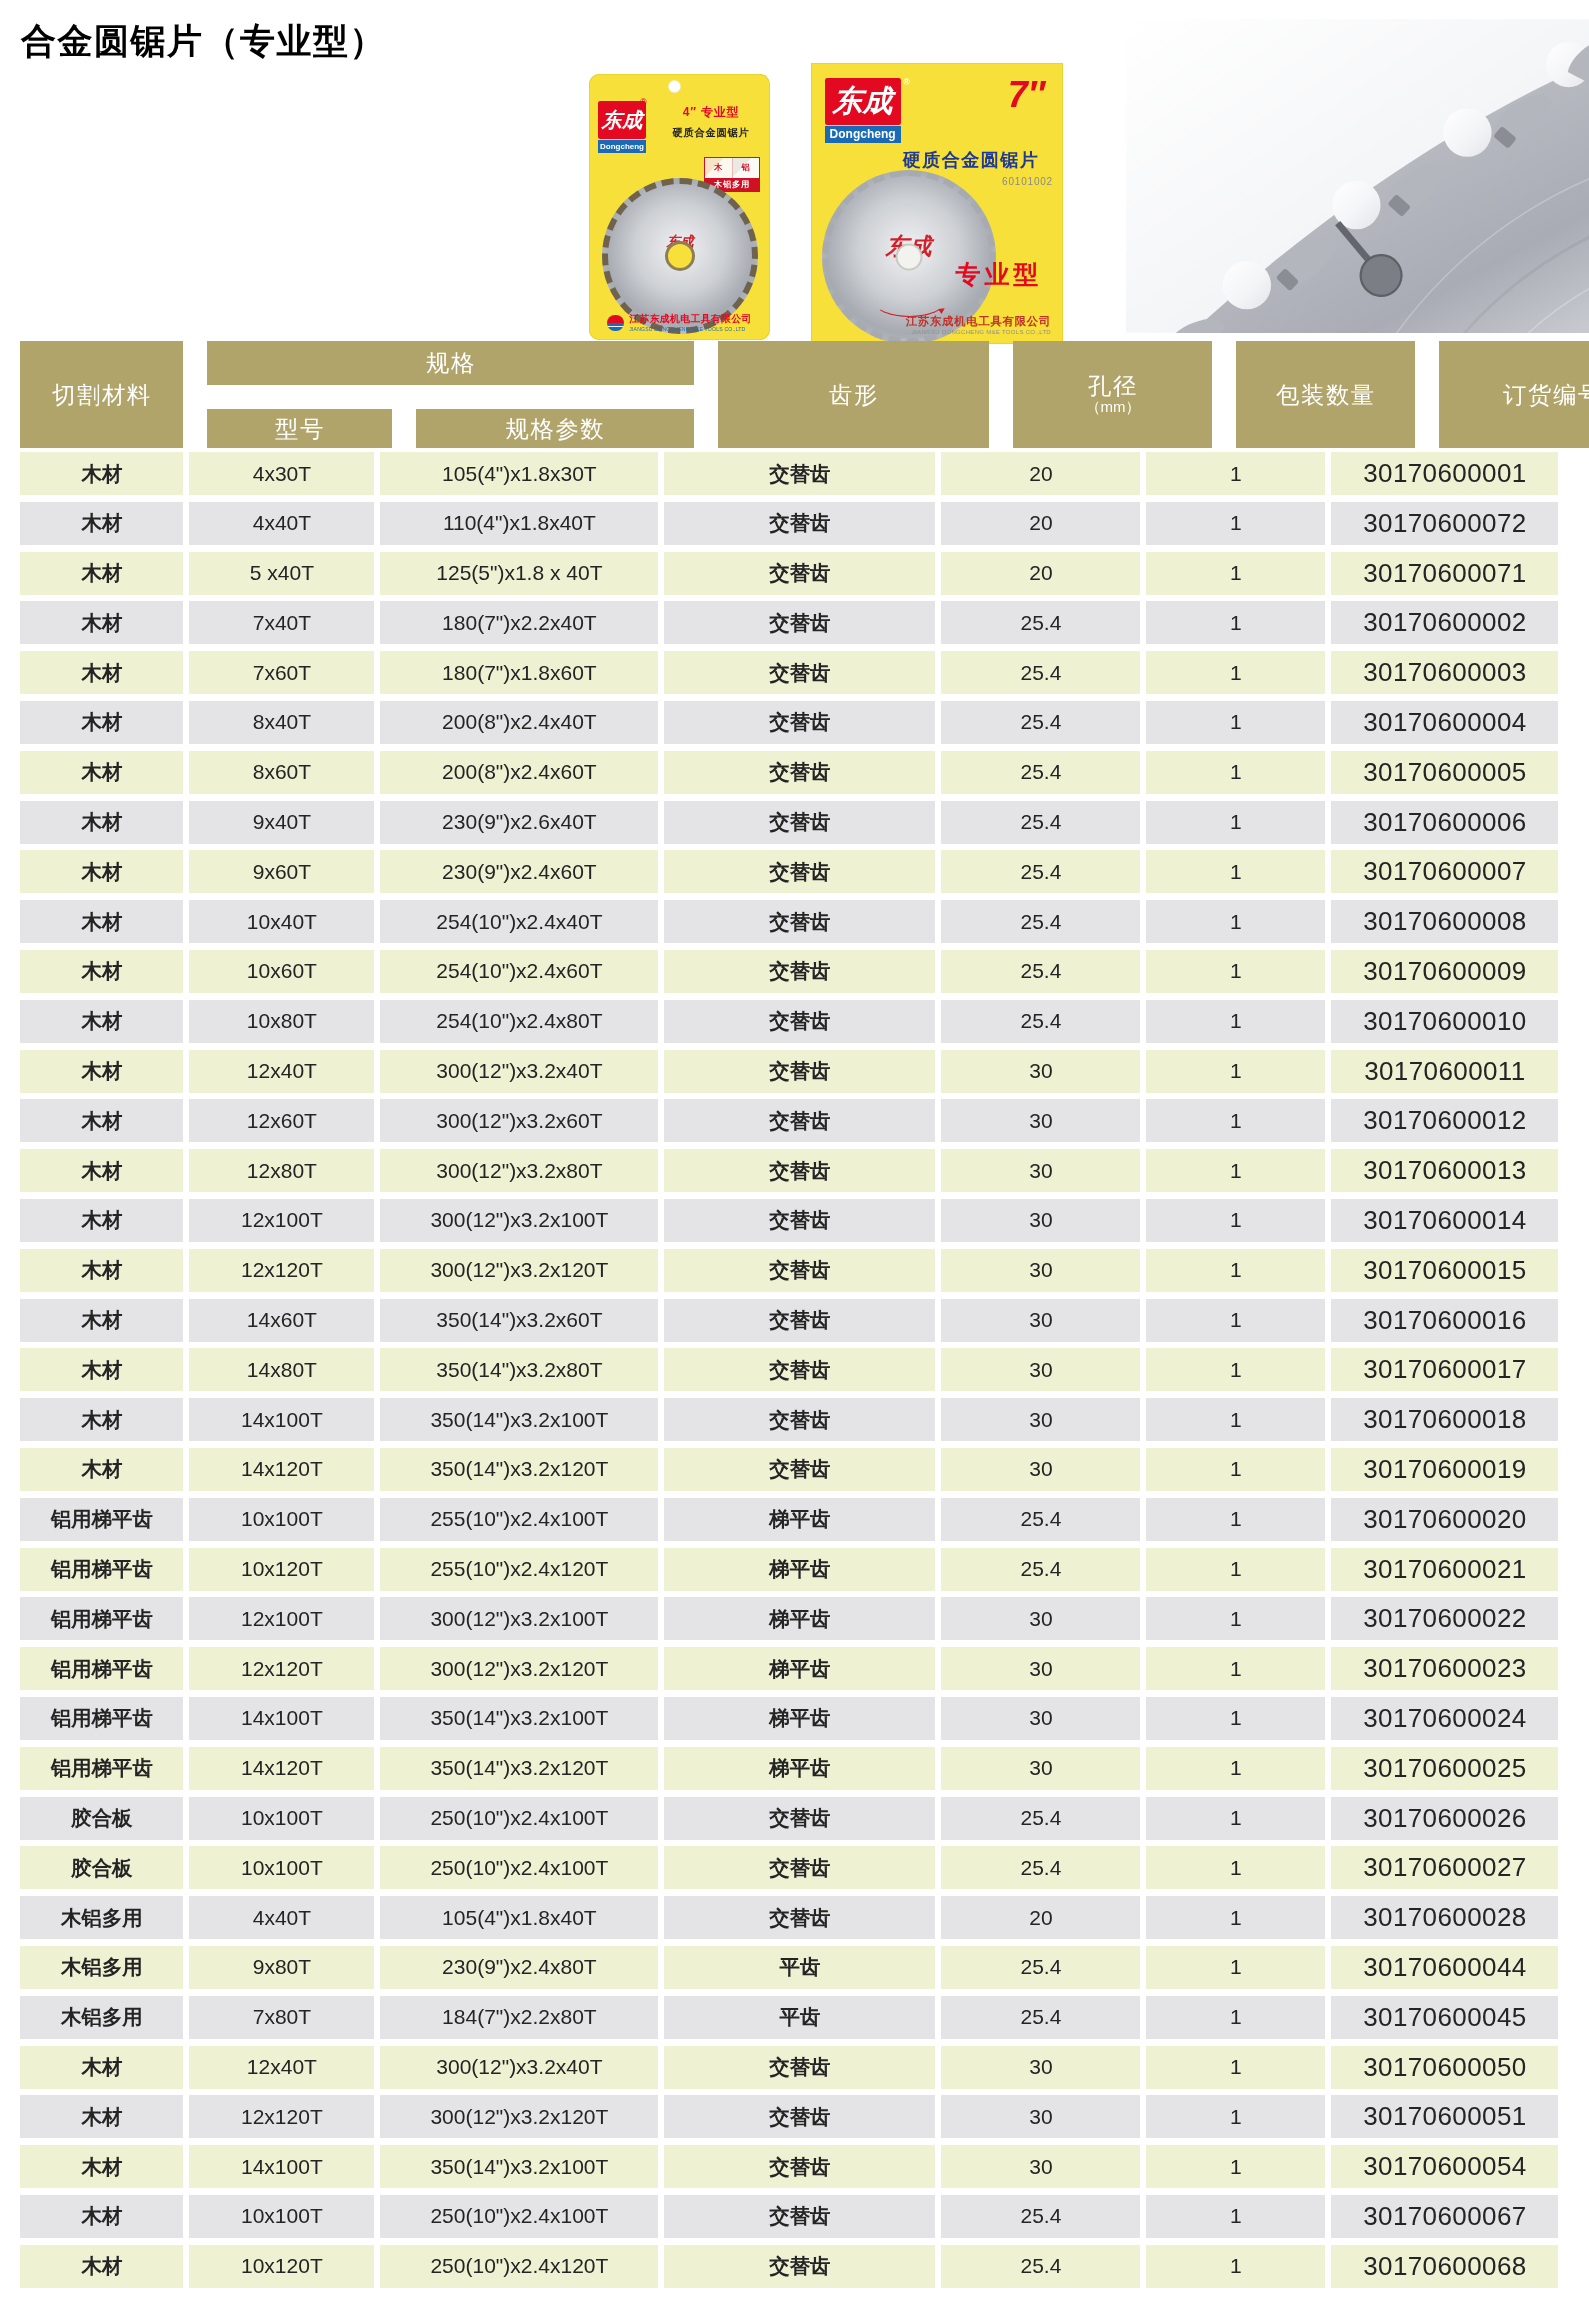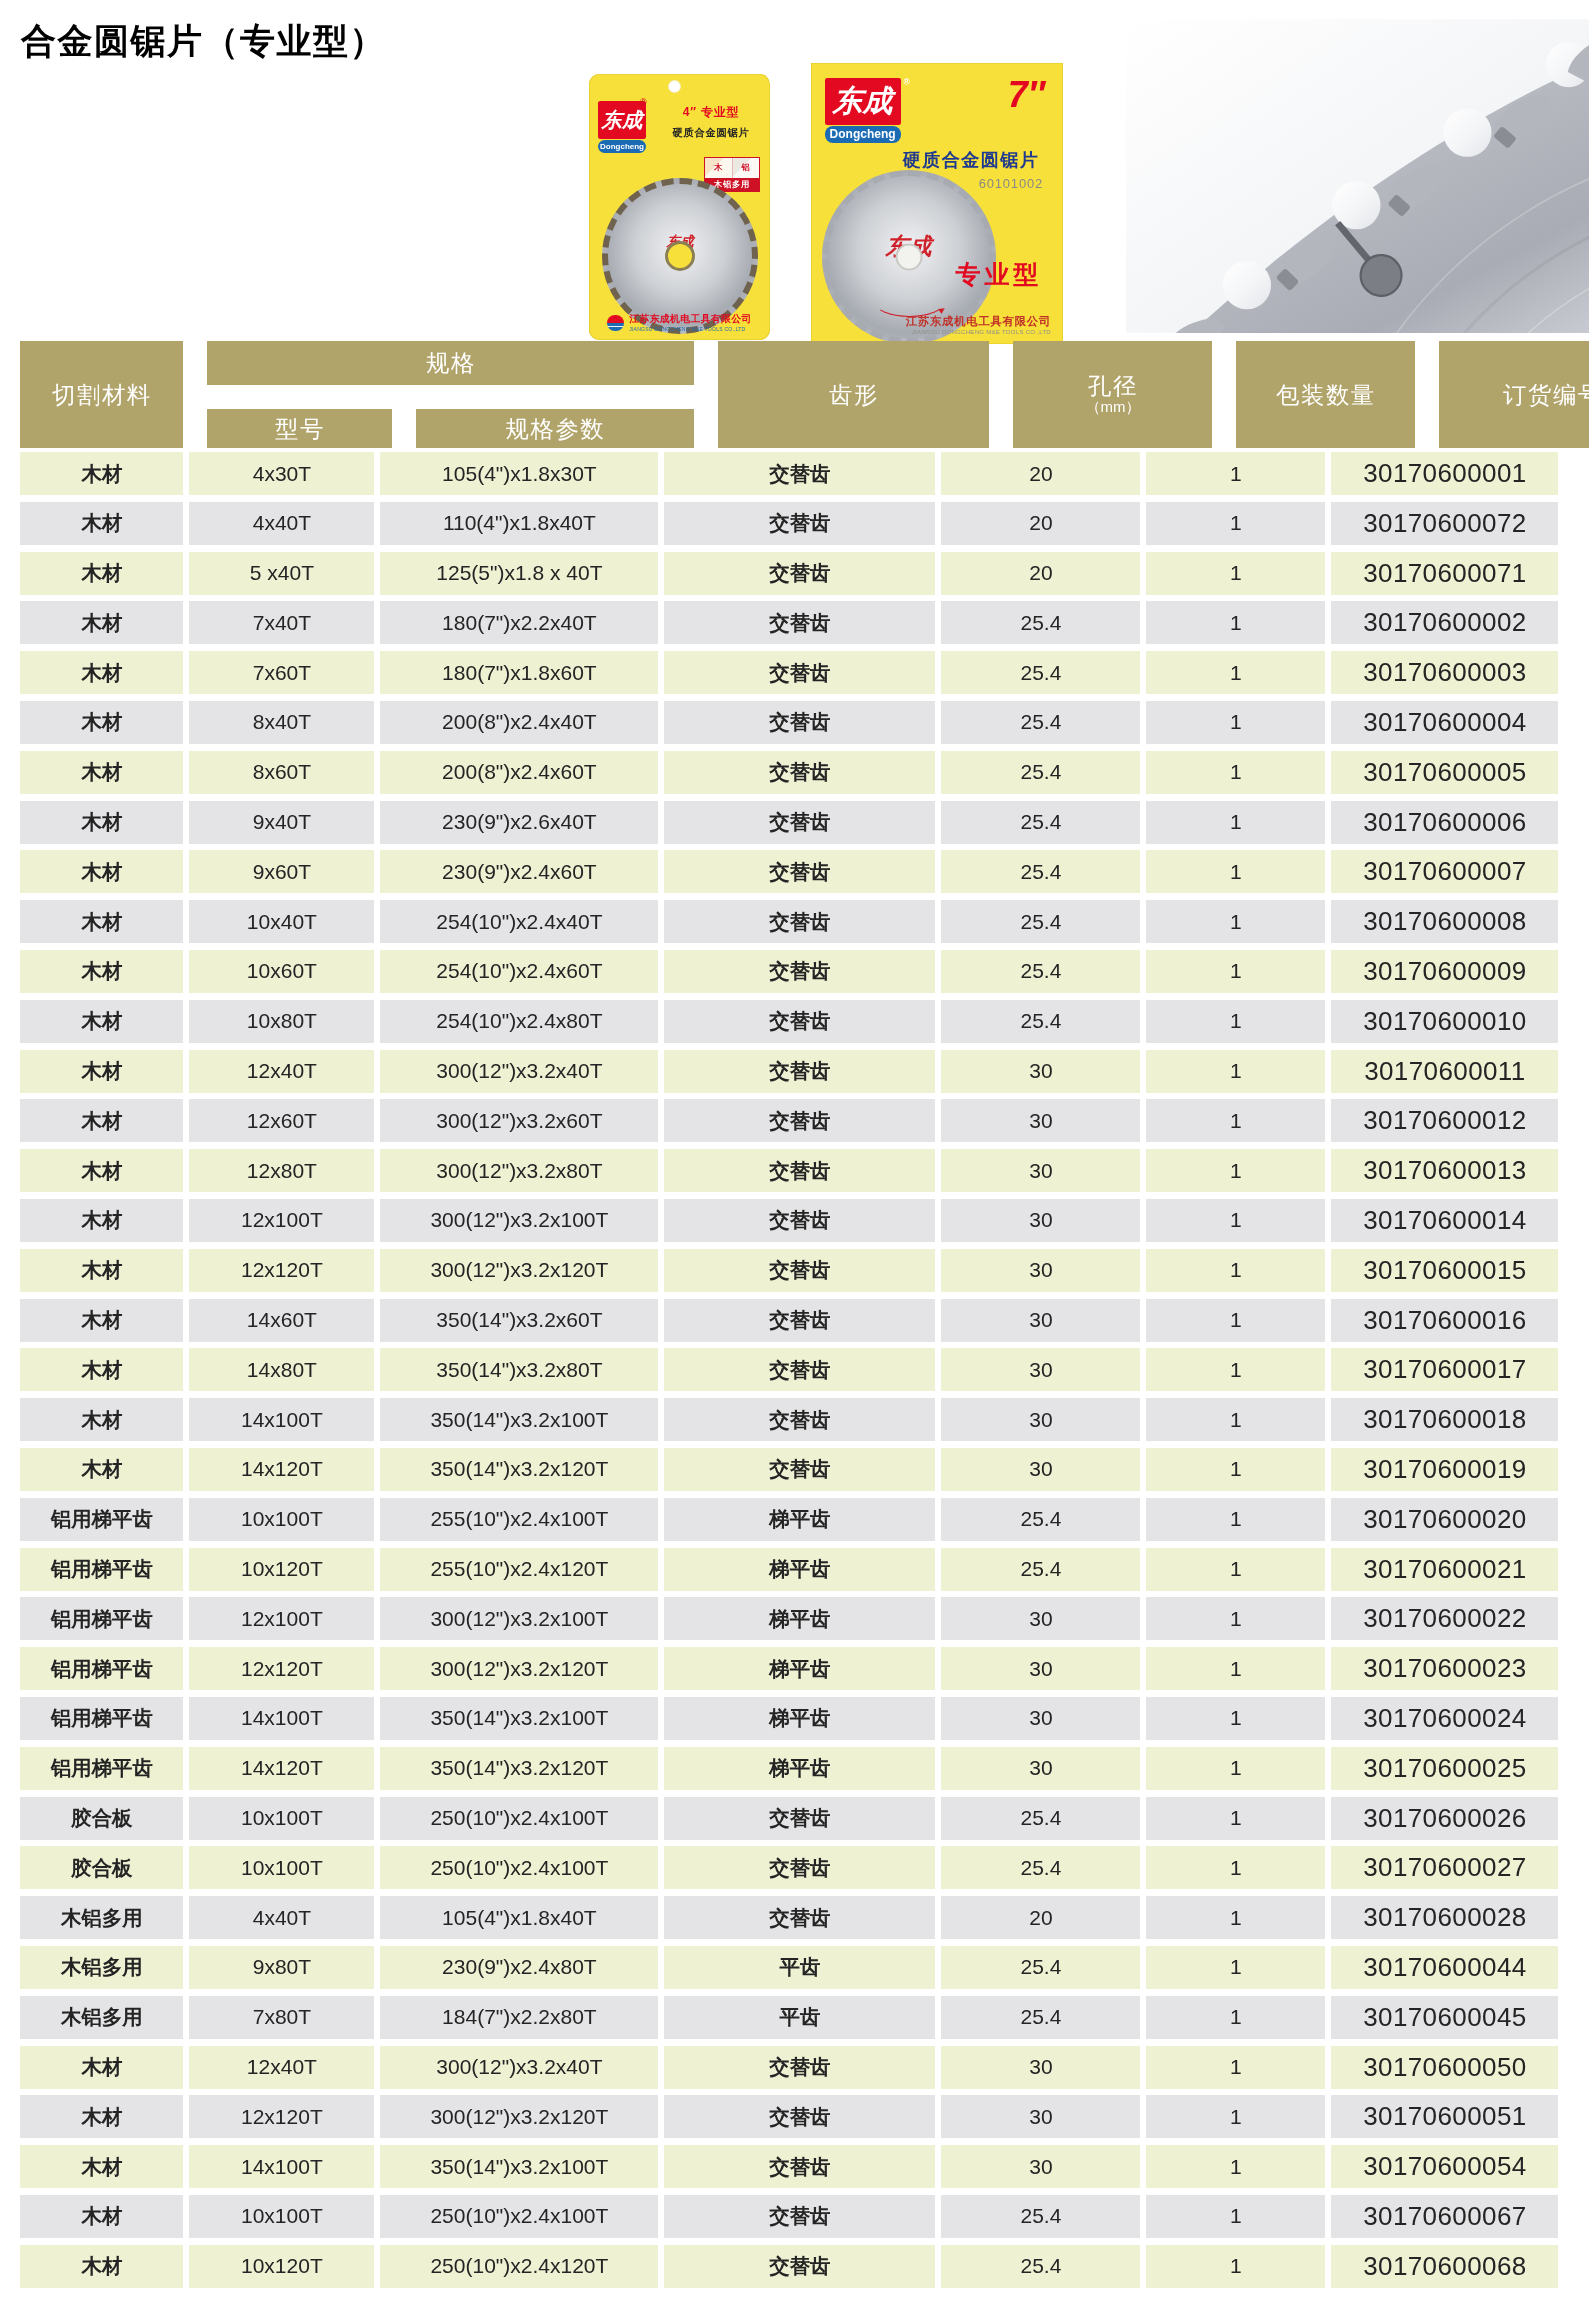--- a/index.html
+++ b/index.html
@@ -18,7 +18,7 @@
   .p1-red { left:9px; top:27px; width:48px; height:38px; font-size:20.4px; }
   .logo-reg { position:absolute; top:-1.5px; right:-9px; font-size:8.3px; color:#e30920; font-style:normal; }
   .p1-reg { left:51px; top:23px; color:#cf1126; font-size:9px; position:absolute; }
-  .logo-blue { position:absolute; background:#1a6ab4; color:#fff; display:flex; align-items:center; justify-content:center; font-weight:700;border-radius:8px; }
+  .logo-blue { position:absolute; background:#1a6ab4; color:#fff; display:flex; align-items:center; justify-content:center; font-weight:700; }
   .p1-blue { left:9px; top:66px; width:48px; height:13px; font-size:8px; }
   .p1-rtext { position:absolute; left:67px; top:30px; width:110px; text-align:center; }
   .p1-size-line { color:#e30920; font-weight:700; font-size:12px; letter-spacing:0.8px; }

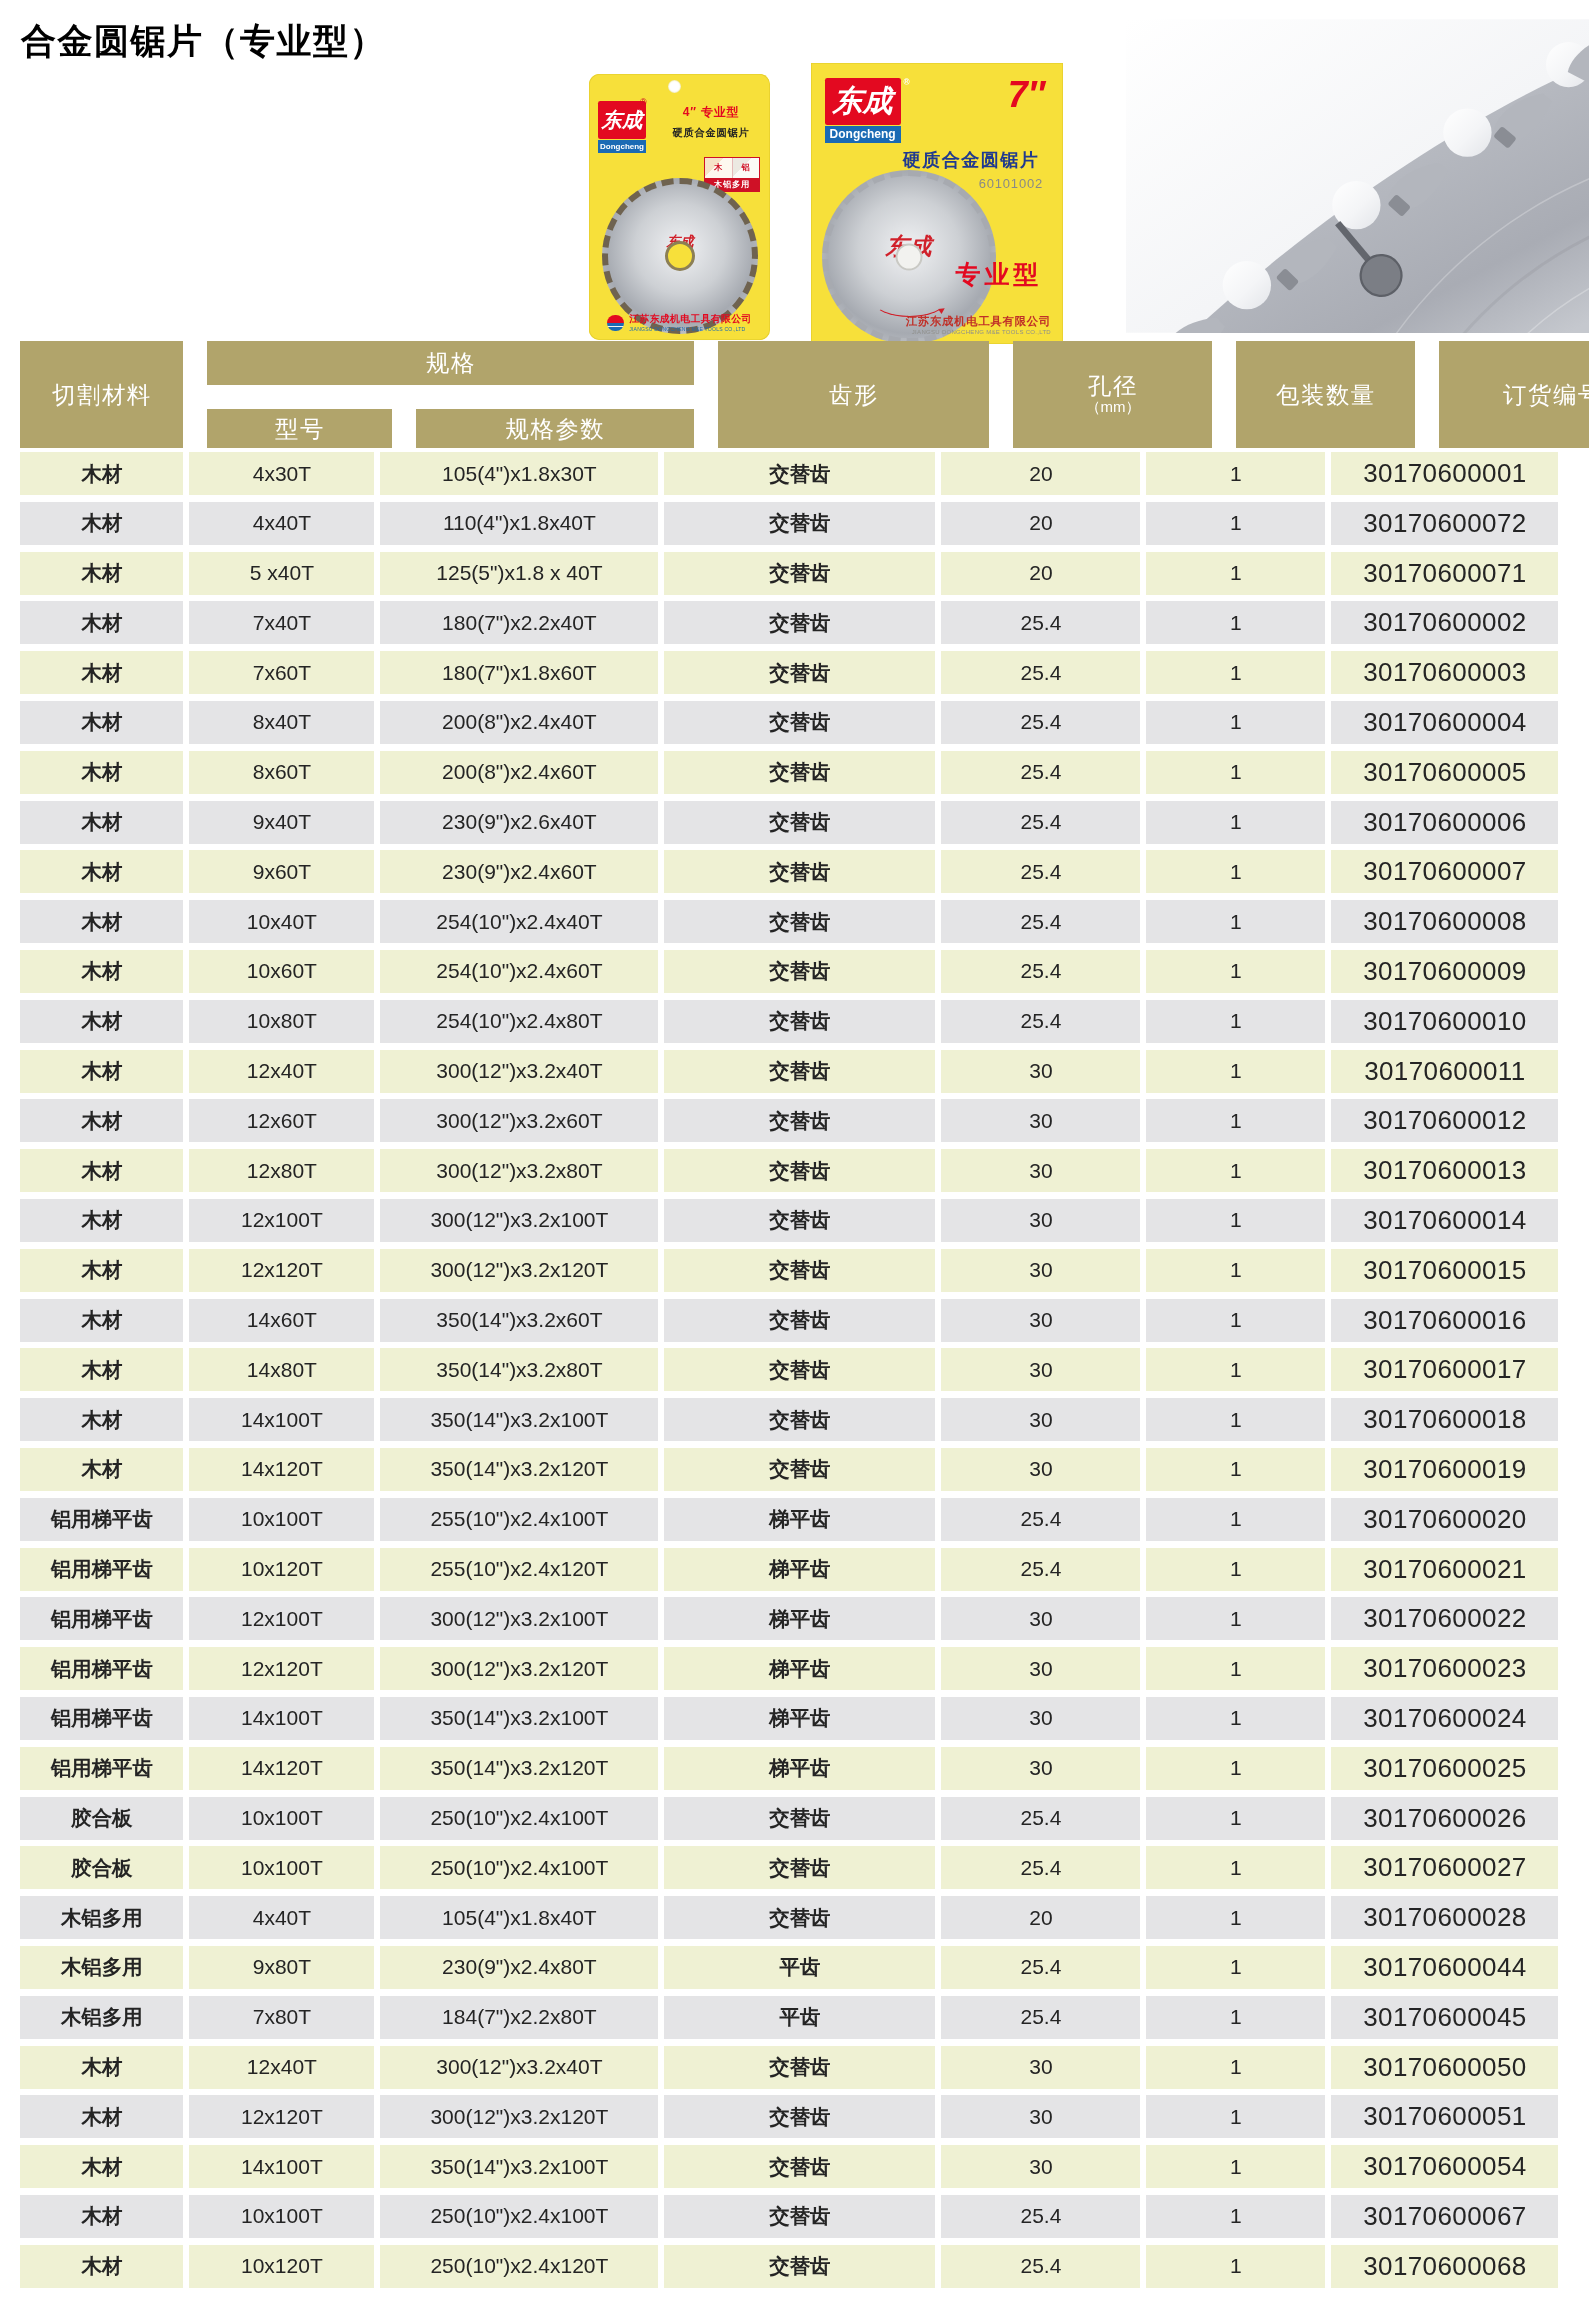--- a/index.html
+++ b/index.html
@@ -45,7 +45,7 @@
   .p2-blue { left:13.6px; top:63px; width:76px; height:16.6px; font-size:12px; }
   .p2-seven { position:absolute; right:18px; top:10.6px; color:#e30920; font-weight:700; font-size:36px; font-style:italic; }
   .p2-name { position:absolute; right:10.6px; top:85px; width:163px; text-align:center; color:#203a8f; font-weight:700; font-size:18px; letter-spacing:1.5px; }
-  .p2-code { position:absolute; right:20px; top:113px; color:#8a8a86; font-size:13px; letter-spacing:0.8px; }
+  .p2-code { position:absolute; right:10px; top:113px; color:#8a8a86; font-size:10px; letter-spacing:0.8px; }
   .p2-blade { left:10.6px; top:107px; width:174px; height:174px; border:6.8px dashed #a7aab0; }
   .p2-blade .blade-brand { font-size:23px; }
   .p2-hub { width:27px; height:27px; background:#f2f2ef; border:2.3px solid #c9c9c4; }

